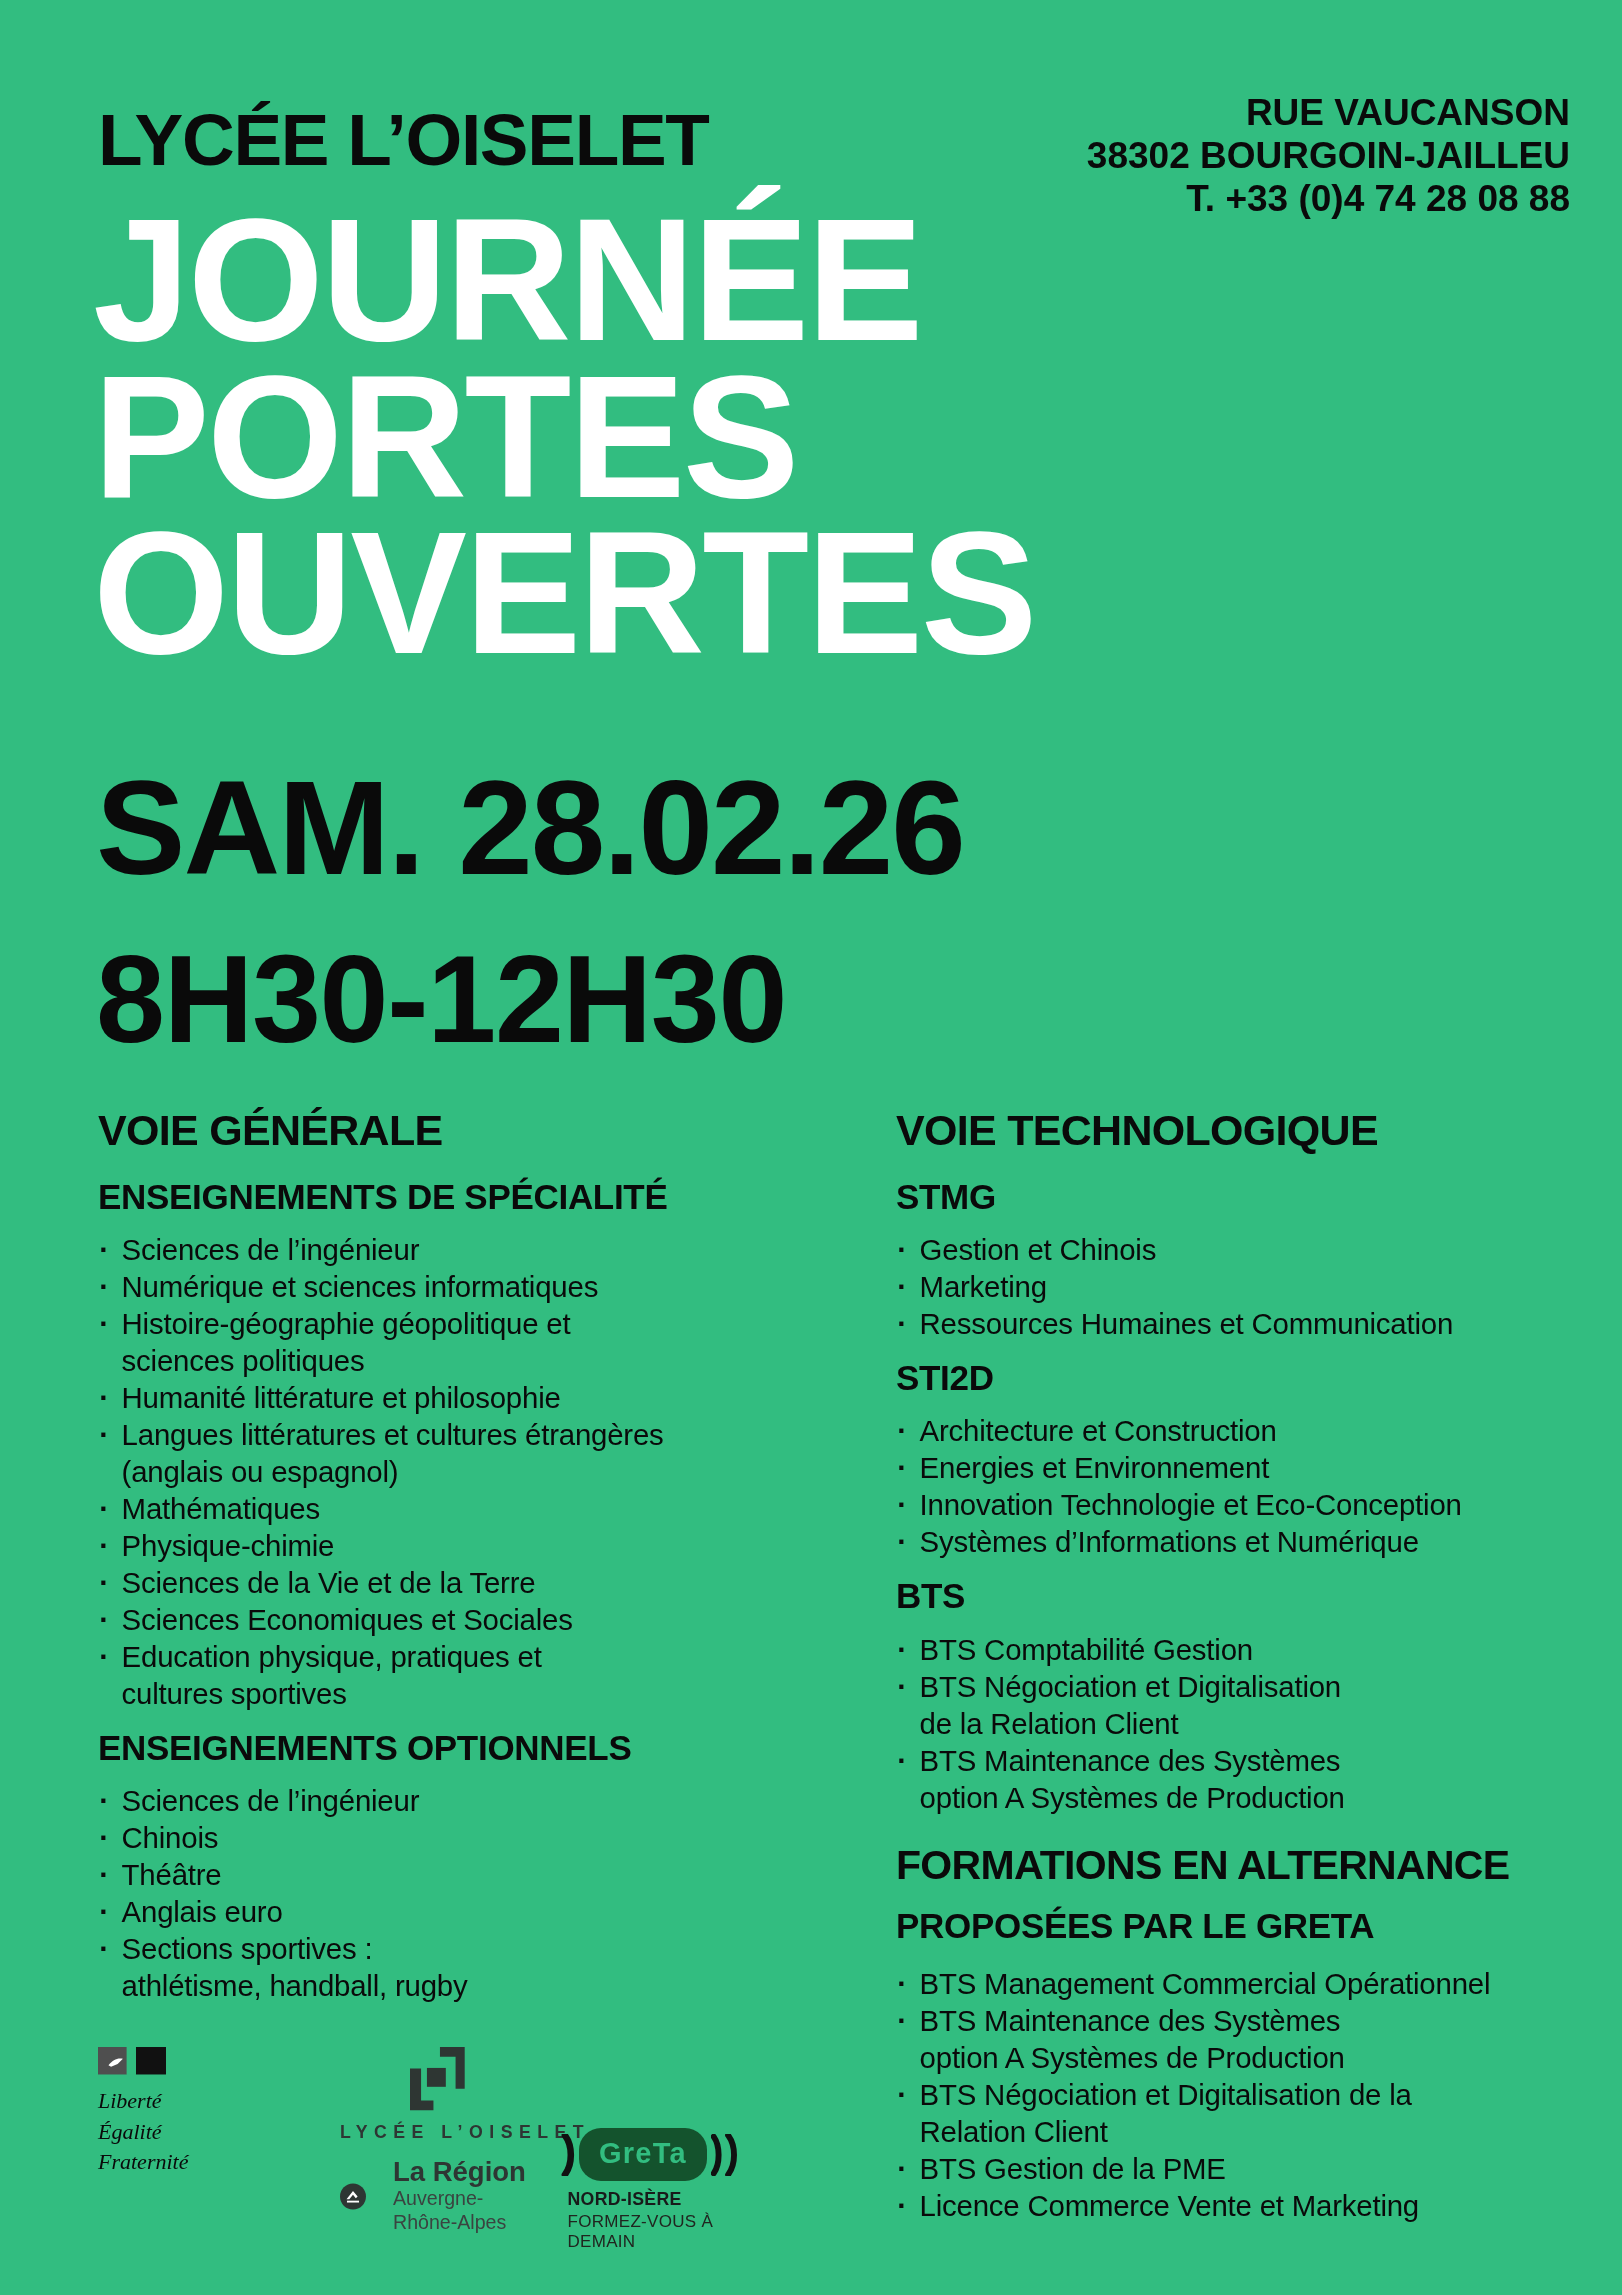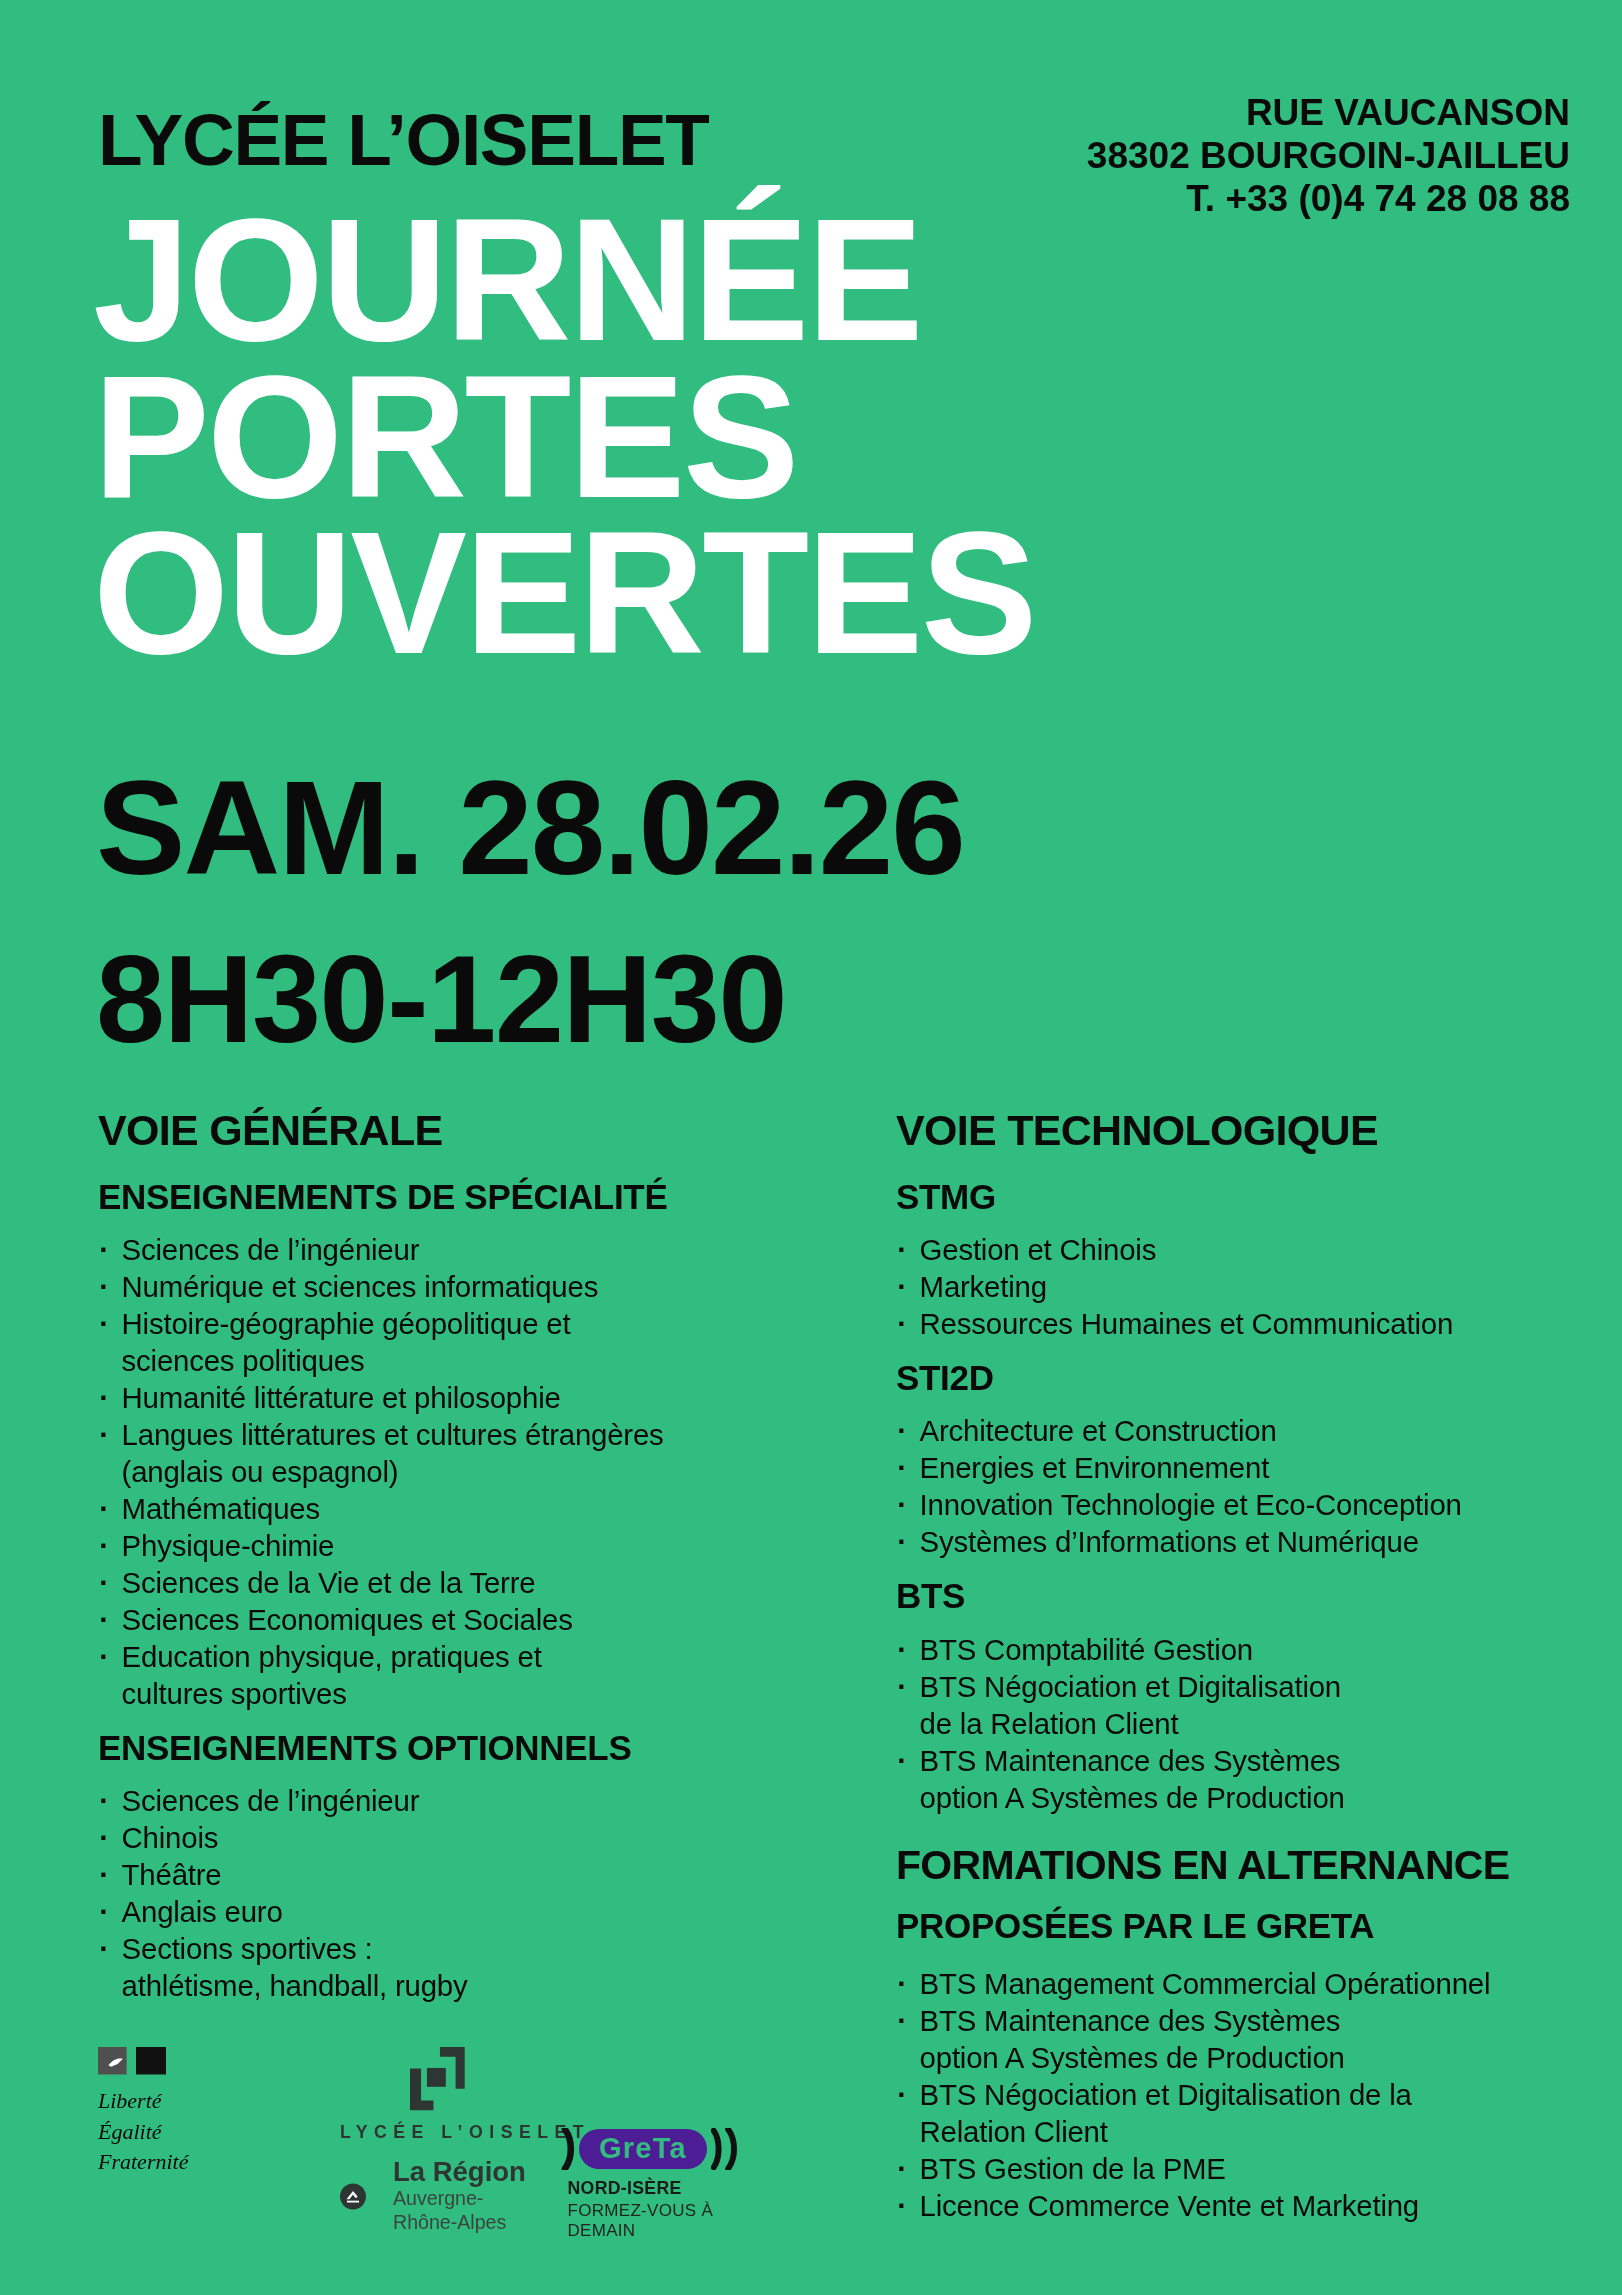--- a/index.html
+++ b/index.html
@@ -131,9 +131,9 @@
   }
   .greta-row{display:flex; align-items:center; gap:3.9px;}
   .greta-capsule{
-    background:#4c1d95;
+    background:#14532d;
     border-radius:22px;
-    height:40px;
+    height:53px;
     padding:0 19.6px;
     display:flex; align-items:center; justify-content:center;text-align:right;
   }

